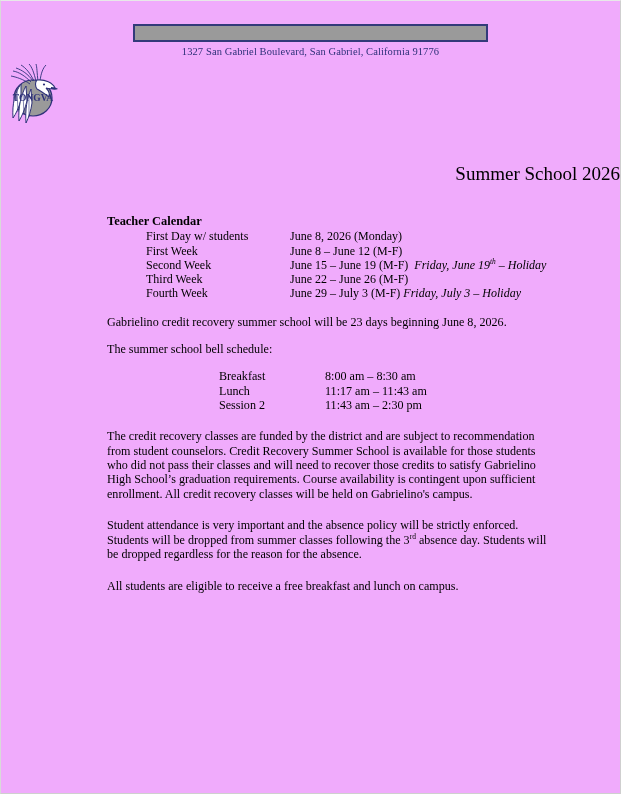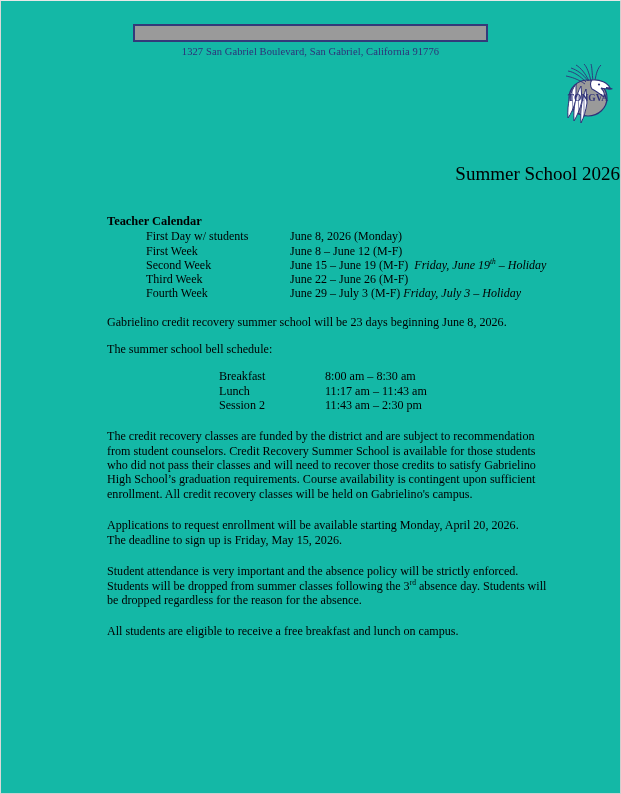--- a/index.html
+++ b/index.html
@@ -20,7 +20,7 @@
     width: 621px;
     height: 794px;
     box-sizing: border-box;
-    background: #14b8a6;
+    background: #f0abfc;
     border-left: 1px solid #d9d9d9;
     border-right: 1px solid #cfcfcf;
     border-top: 1px solid #e8e8e8;

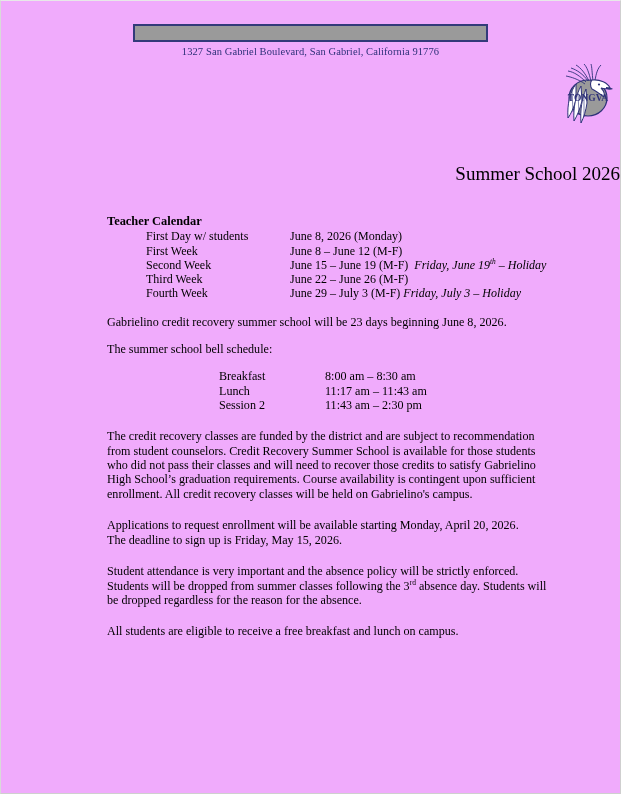--- a/index.html
+++ b/index.html
@@ -51,7 +51,7 @@
   
   .logo-wrap {
     display: flex;
-    justify-content: flex-end;
+    justify-content: flex-start;
     margin-top: 3px;
   }
   .logo {

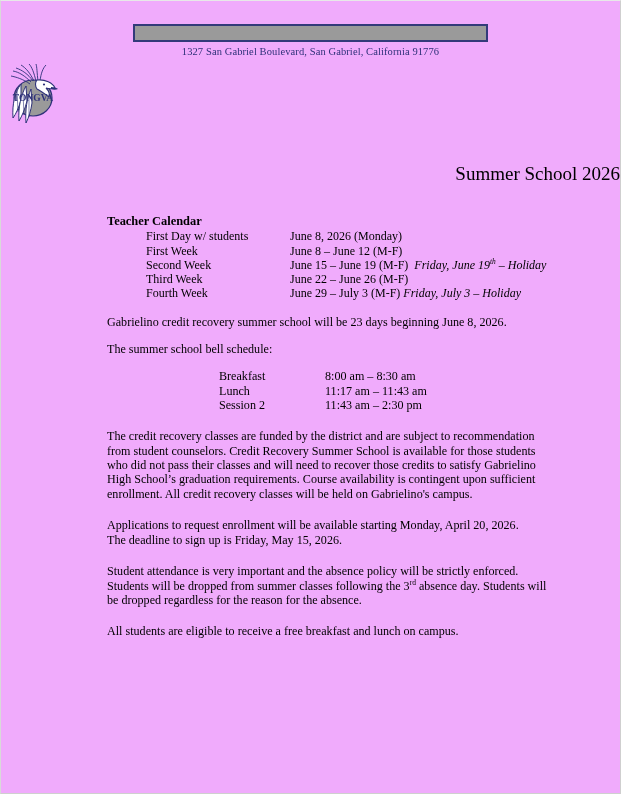--- a/index.html
+++ b/index.html
@@ -241,10 +241,6 @@
 
     <div class="body-para">The credit recovery classes are funded by the district and are subject to recommendation from student counselors. Credit Recovery Summer School is available for those students who did not pass their classes and will need to recover those credits to satisfy Gabrielino High School’s graduation requirements. Course availability is contingent upon sufficient enrollment. All credit recovery classes will be held on Gabrielino's campus.</div>
 
-    <div class="body-para">
-      <div class="nowrap-block">Applications to request enrollment will be available starting Monday, April 20, 2026.</div>
-      <div class="nowrap-block">The deadline to sign up is Friday, May 15, 2026.</div>
-    </div>
 
     <div class="body-para bold"><span>Student attendance is very important and the absence policy will be strictly enforced. Students will be dropped from summer classes following the 3</span><sup>rd</sup><span> absence day. Students will be dropped regardless for the reason for the absence.</span></div>
 

